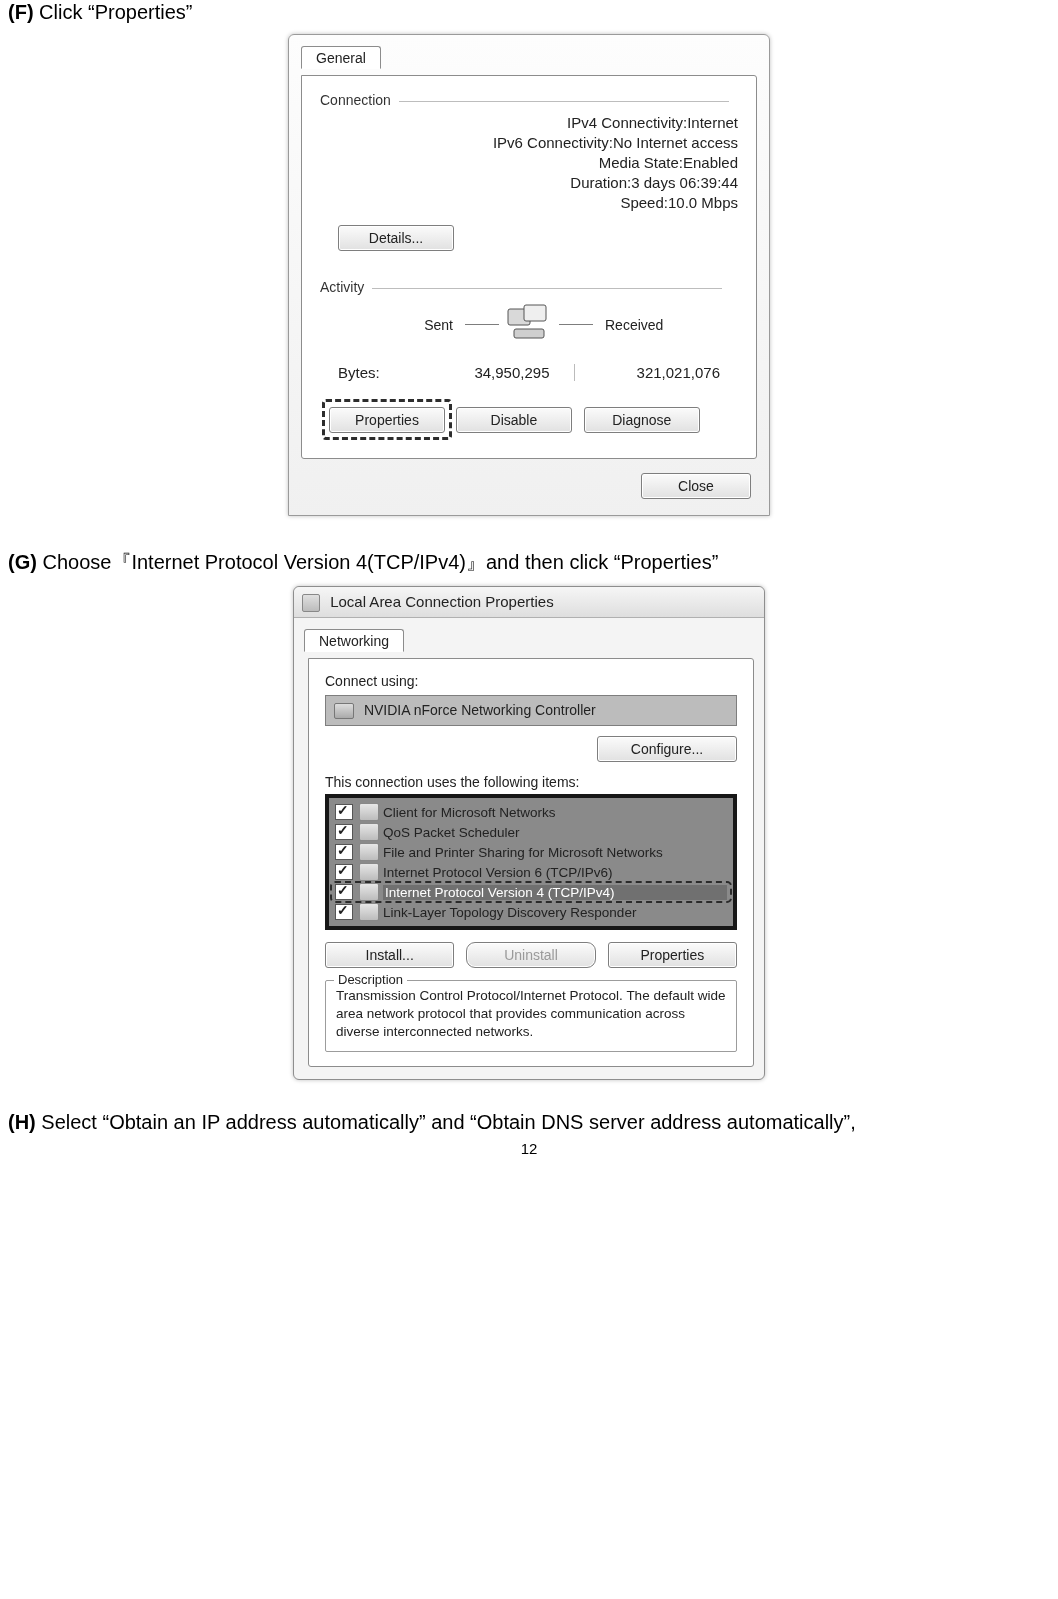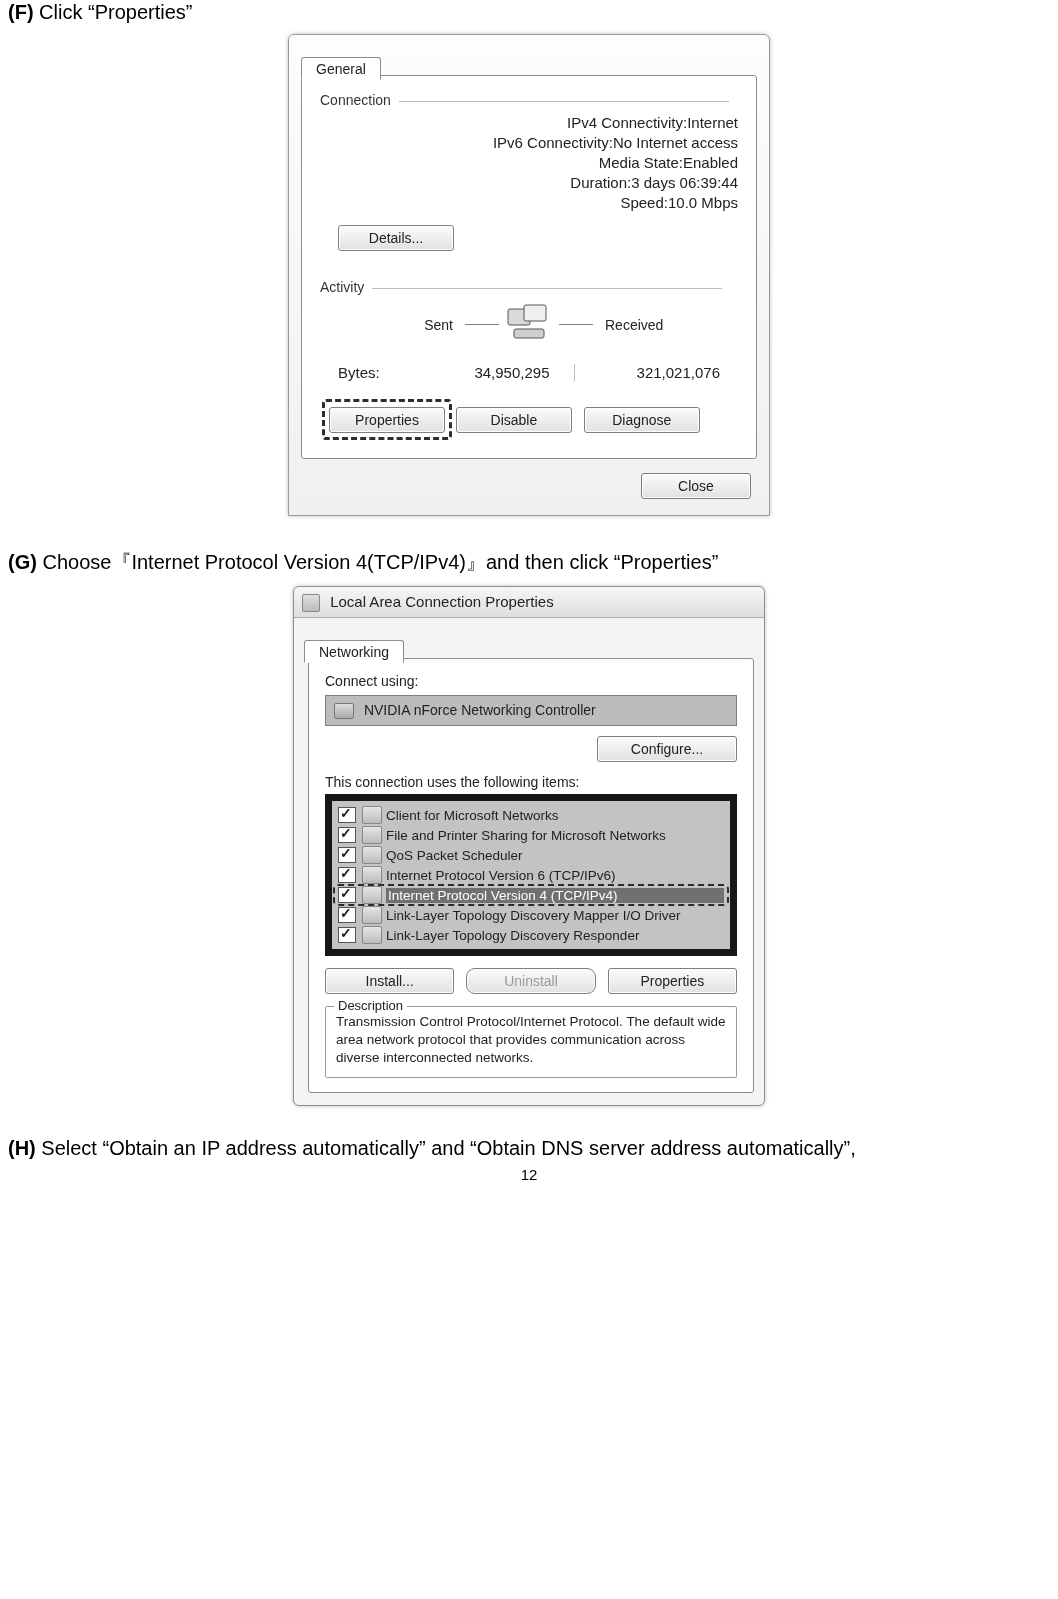--- a/index.html
+++ b/index.html
@@ -51,7 +51,7 @@
     display:inline-block;padding:3px 14px 2px 14px;
     background:#fff;border:1px solid #8c8c8c;border-bottom-color:#fff;
     border-top-left-radius:3px;border-top-right-radius:3px;
-    font-size:14px;position:relative;top:12px;
+    font-size:14px;position:relative;top:1px;
   }
   .tabbody{
     margin:0 12px 14px 12px;border:1px solid #8c8c8c;background:#fff;

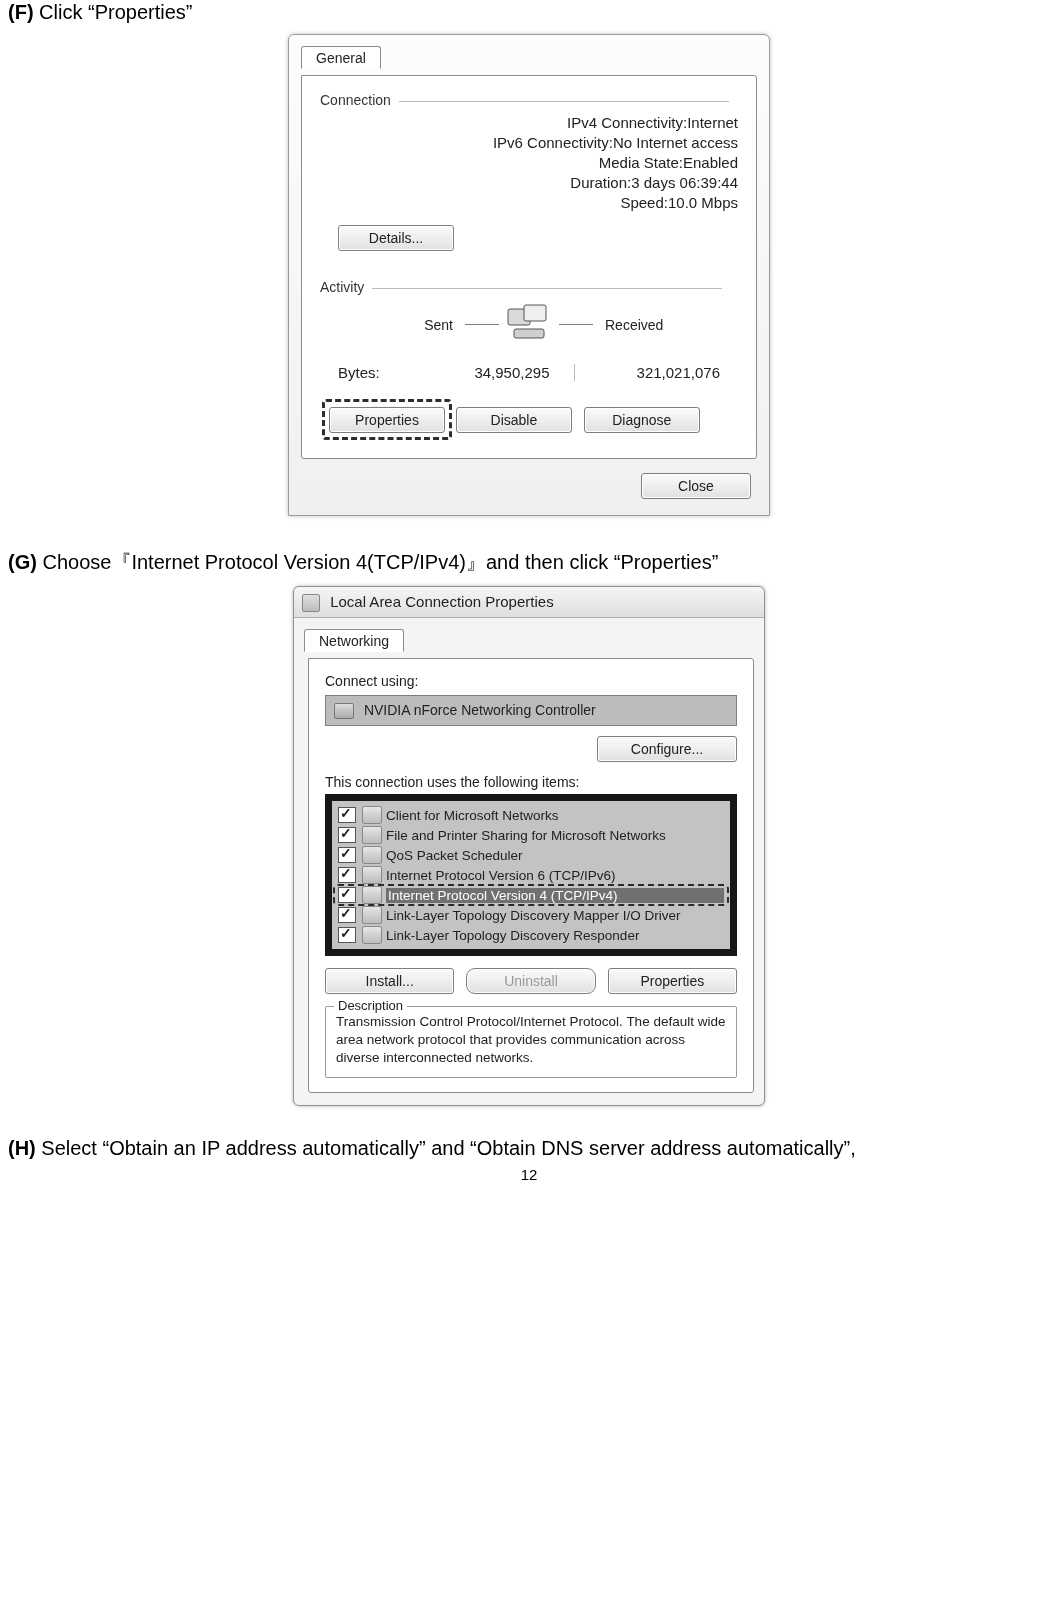--- a/index.html
+++ b/index.html
@@ -105,7 +105,7 @@
   }
   .nicbox .nic-ico{display:inline-block;width:18px;height:14px;vertical-align:middle;margin-right:6px;background:linear-gradient(#ddd,#aaa);border:1px solid #777;border-radius:2px;}
   .cfg-right{text-align:right;margin-bottom:12px;}
-  .listbox{border:7px solid #0f172a;background:#fdba74;padding:4px 2px 4px 2px;margin:4px 0 12px 0;}
+  .listbox{border:4px solid #0f172a;background:#0ea5e9;padding:4px 2px 4px 2px;margin:4px 0 12px 0;}
   .li{display:flex;align-items:center;padding:1px 4px;font-size:13.5px;}
   .li .cb{flex:0 0 16px;height:14px;border:1px solid #555;margin-right:6px;position:relative;background:#fff;}
   .li .cb::after{content:"✓";position:absolute;left:1px;top:-3px;font-size:14px;font-weight:700;}

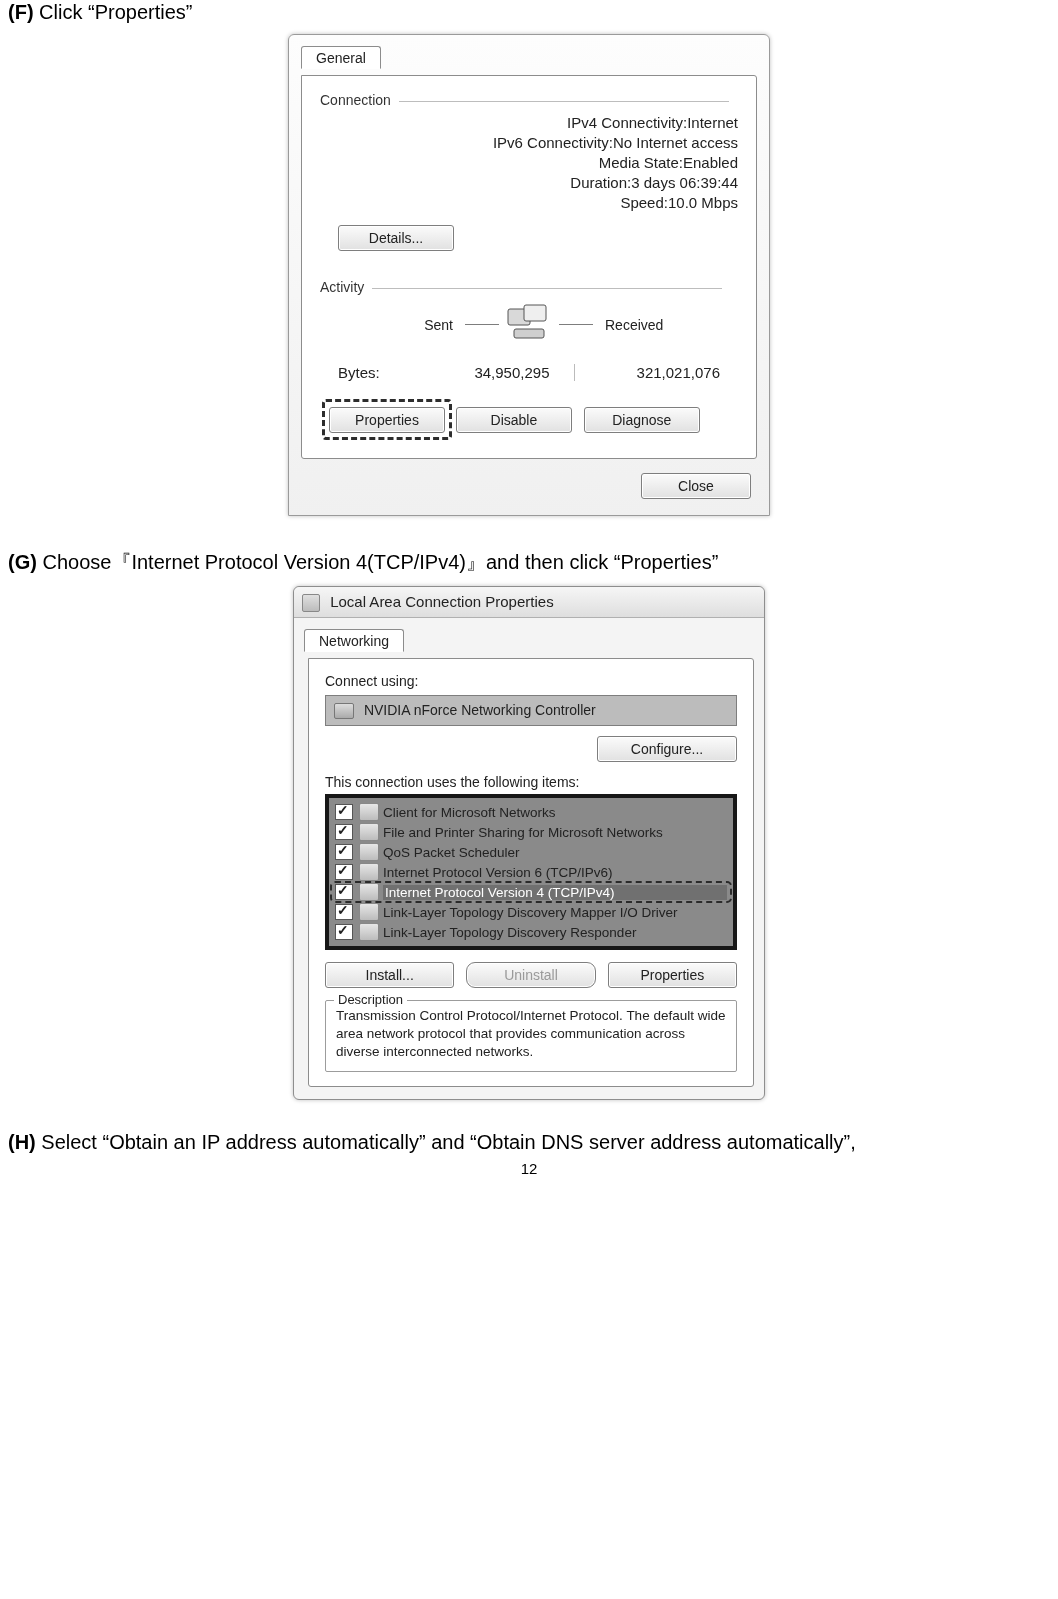--- a/index.html
+++ b/index.html
@@ -226,12 +226,12 @@
       <div class="li">
             <span class="cb"></span>
             <span class="ic"></span>
+            <span class="tx">QoS Packet Scheduler</span>
+          </div>
+      <div class="li">
+            <span class="cb"></span>
+            <span class="ic"></span>
             <span class="tx">File and Printer Sharing for Microsoft Networks</span>
-          </div>
-      <div class="li">
-            <span class="cb"></span>
-            <span class="ic"></span>
-            <span class="tx">QoS Packet Scheduler</span>
           </div>
       <div class="li">
             <span class="cb"></span>

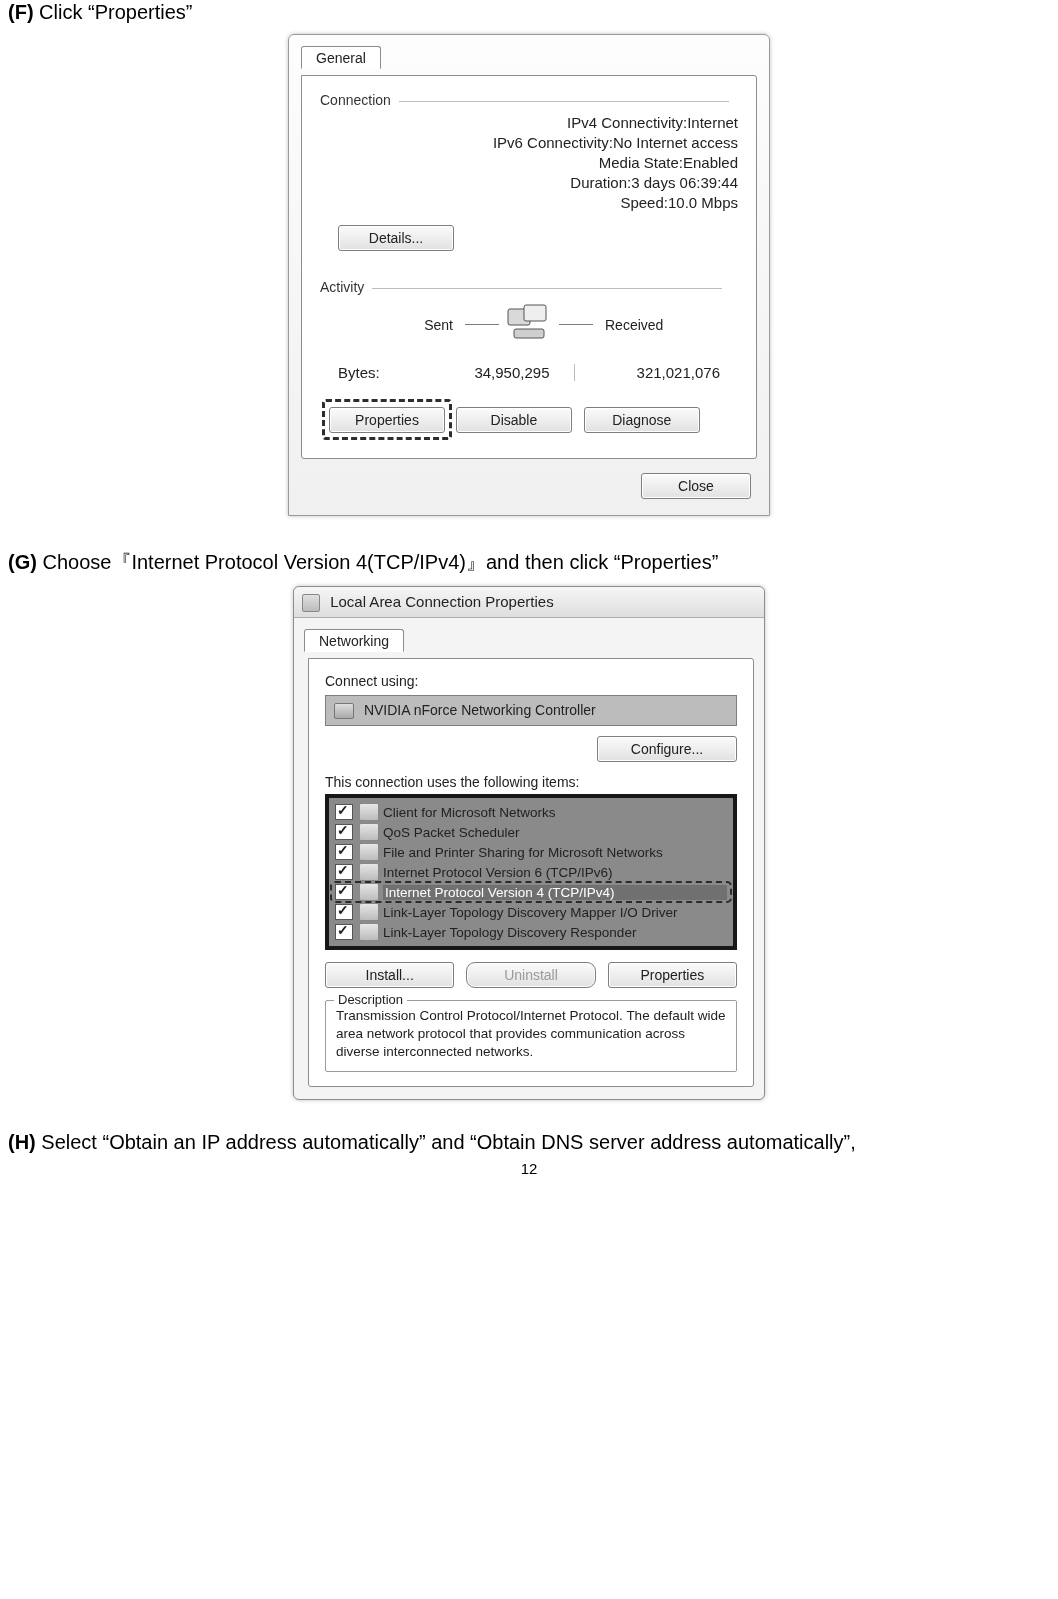--- a/index.html
+++ b/index.html
@@ -246,11 +246,6 @@
       <div class="li">
             <span class="cb"></span>
             <span class="ic"></span>
-            <span class="tx">Link-Layer Topology Discovery Mapper I/O Driver</span>
-          </div>
-      <div class="li">
-            <span class="cb"></span>
-            <span class="ic"></span>
             <span class="tx">Link-Layer Topology Discovery Responder</span>
           </div>
     </div>

